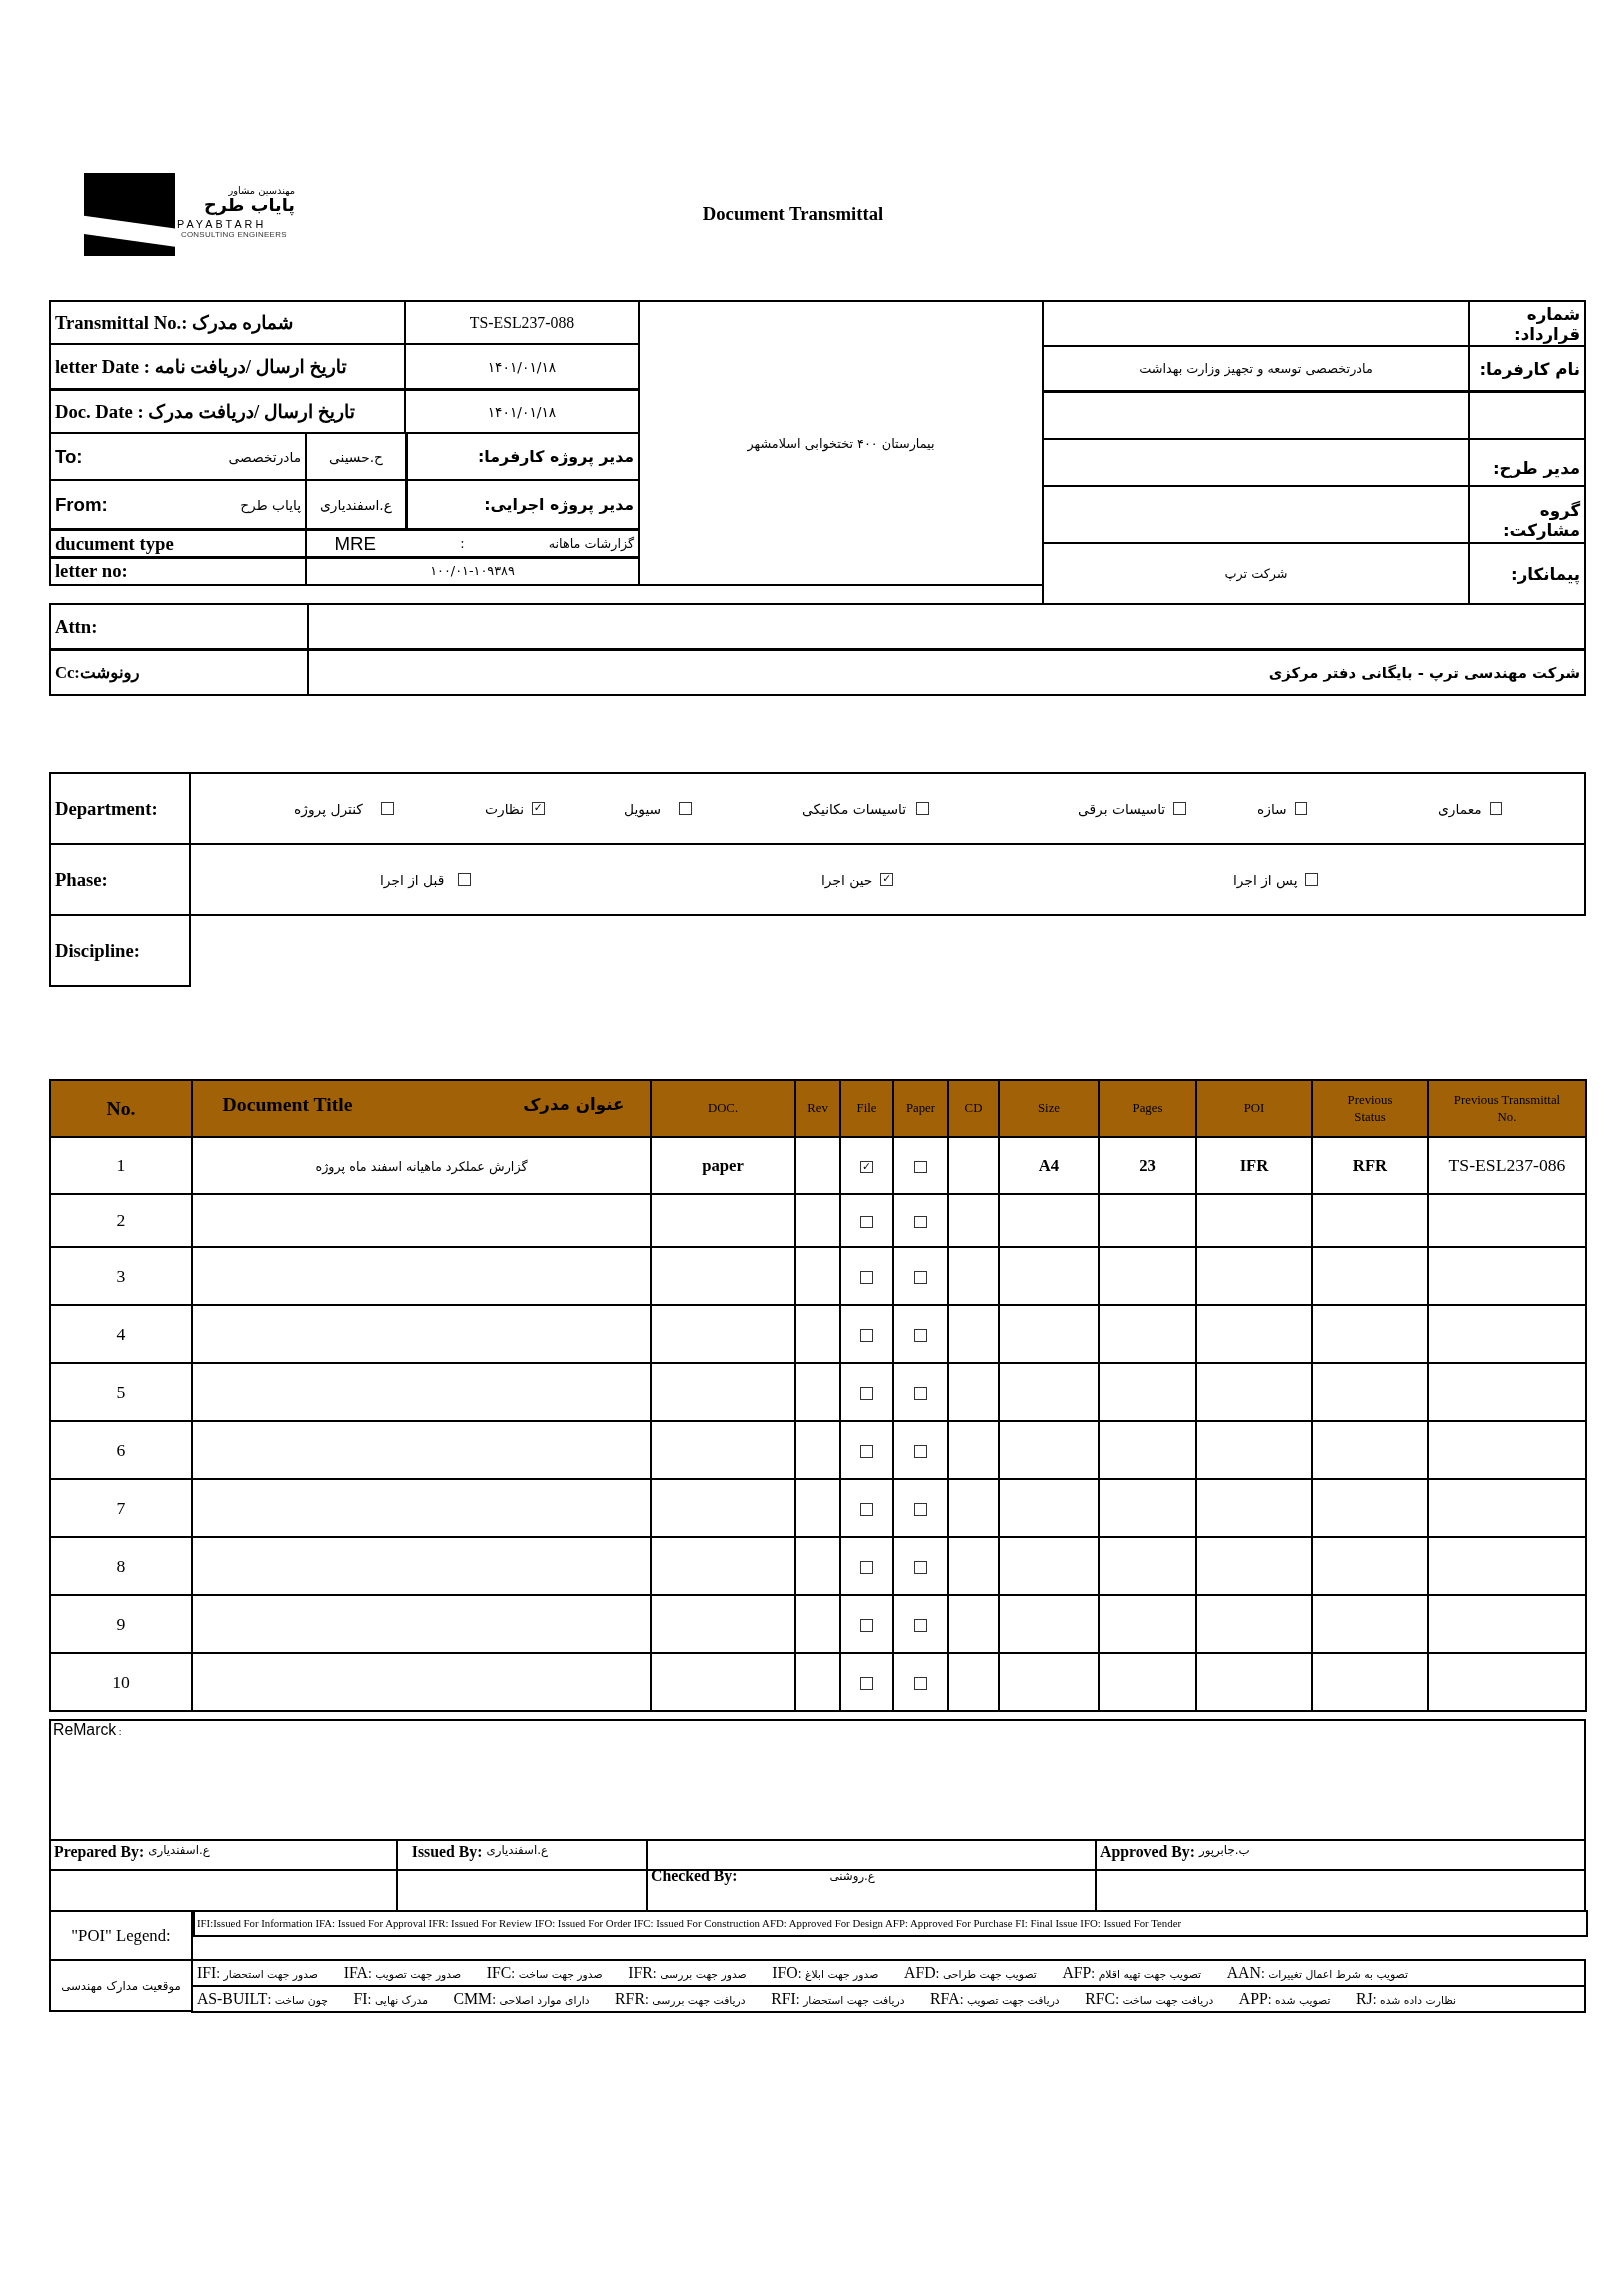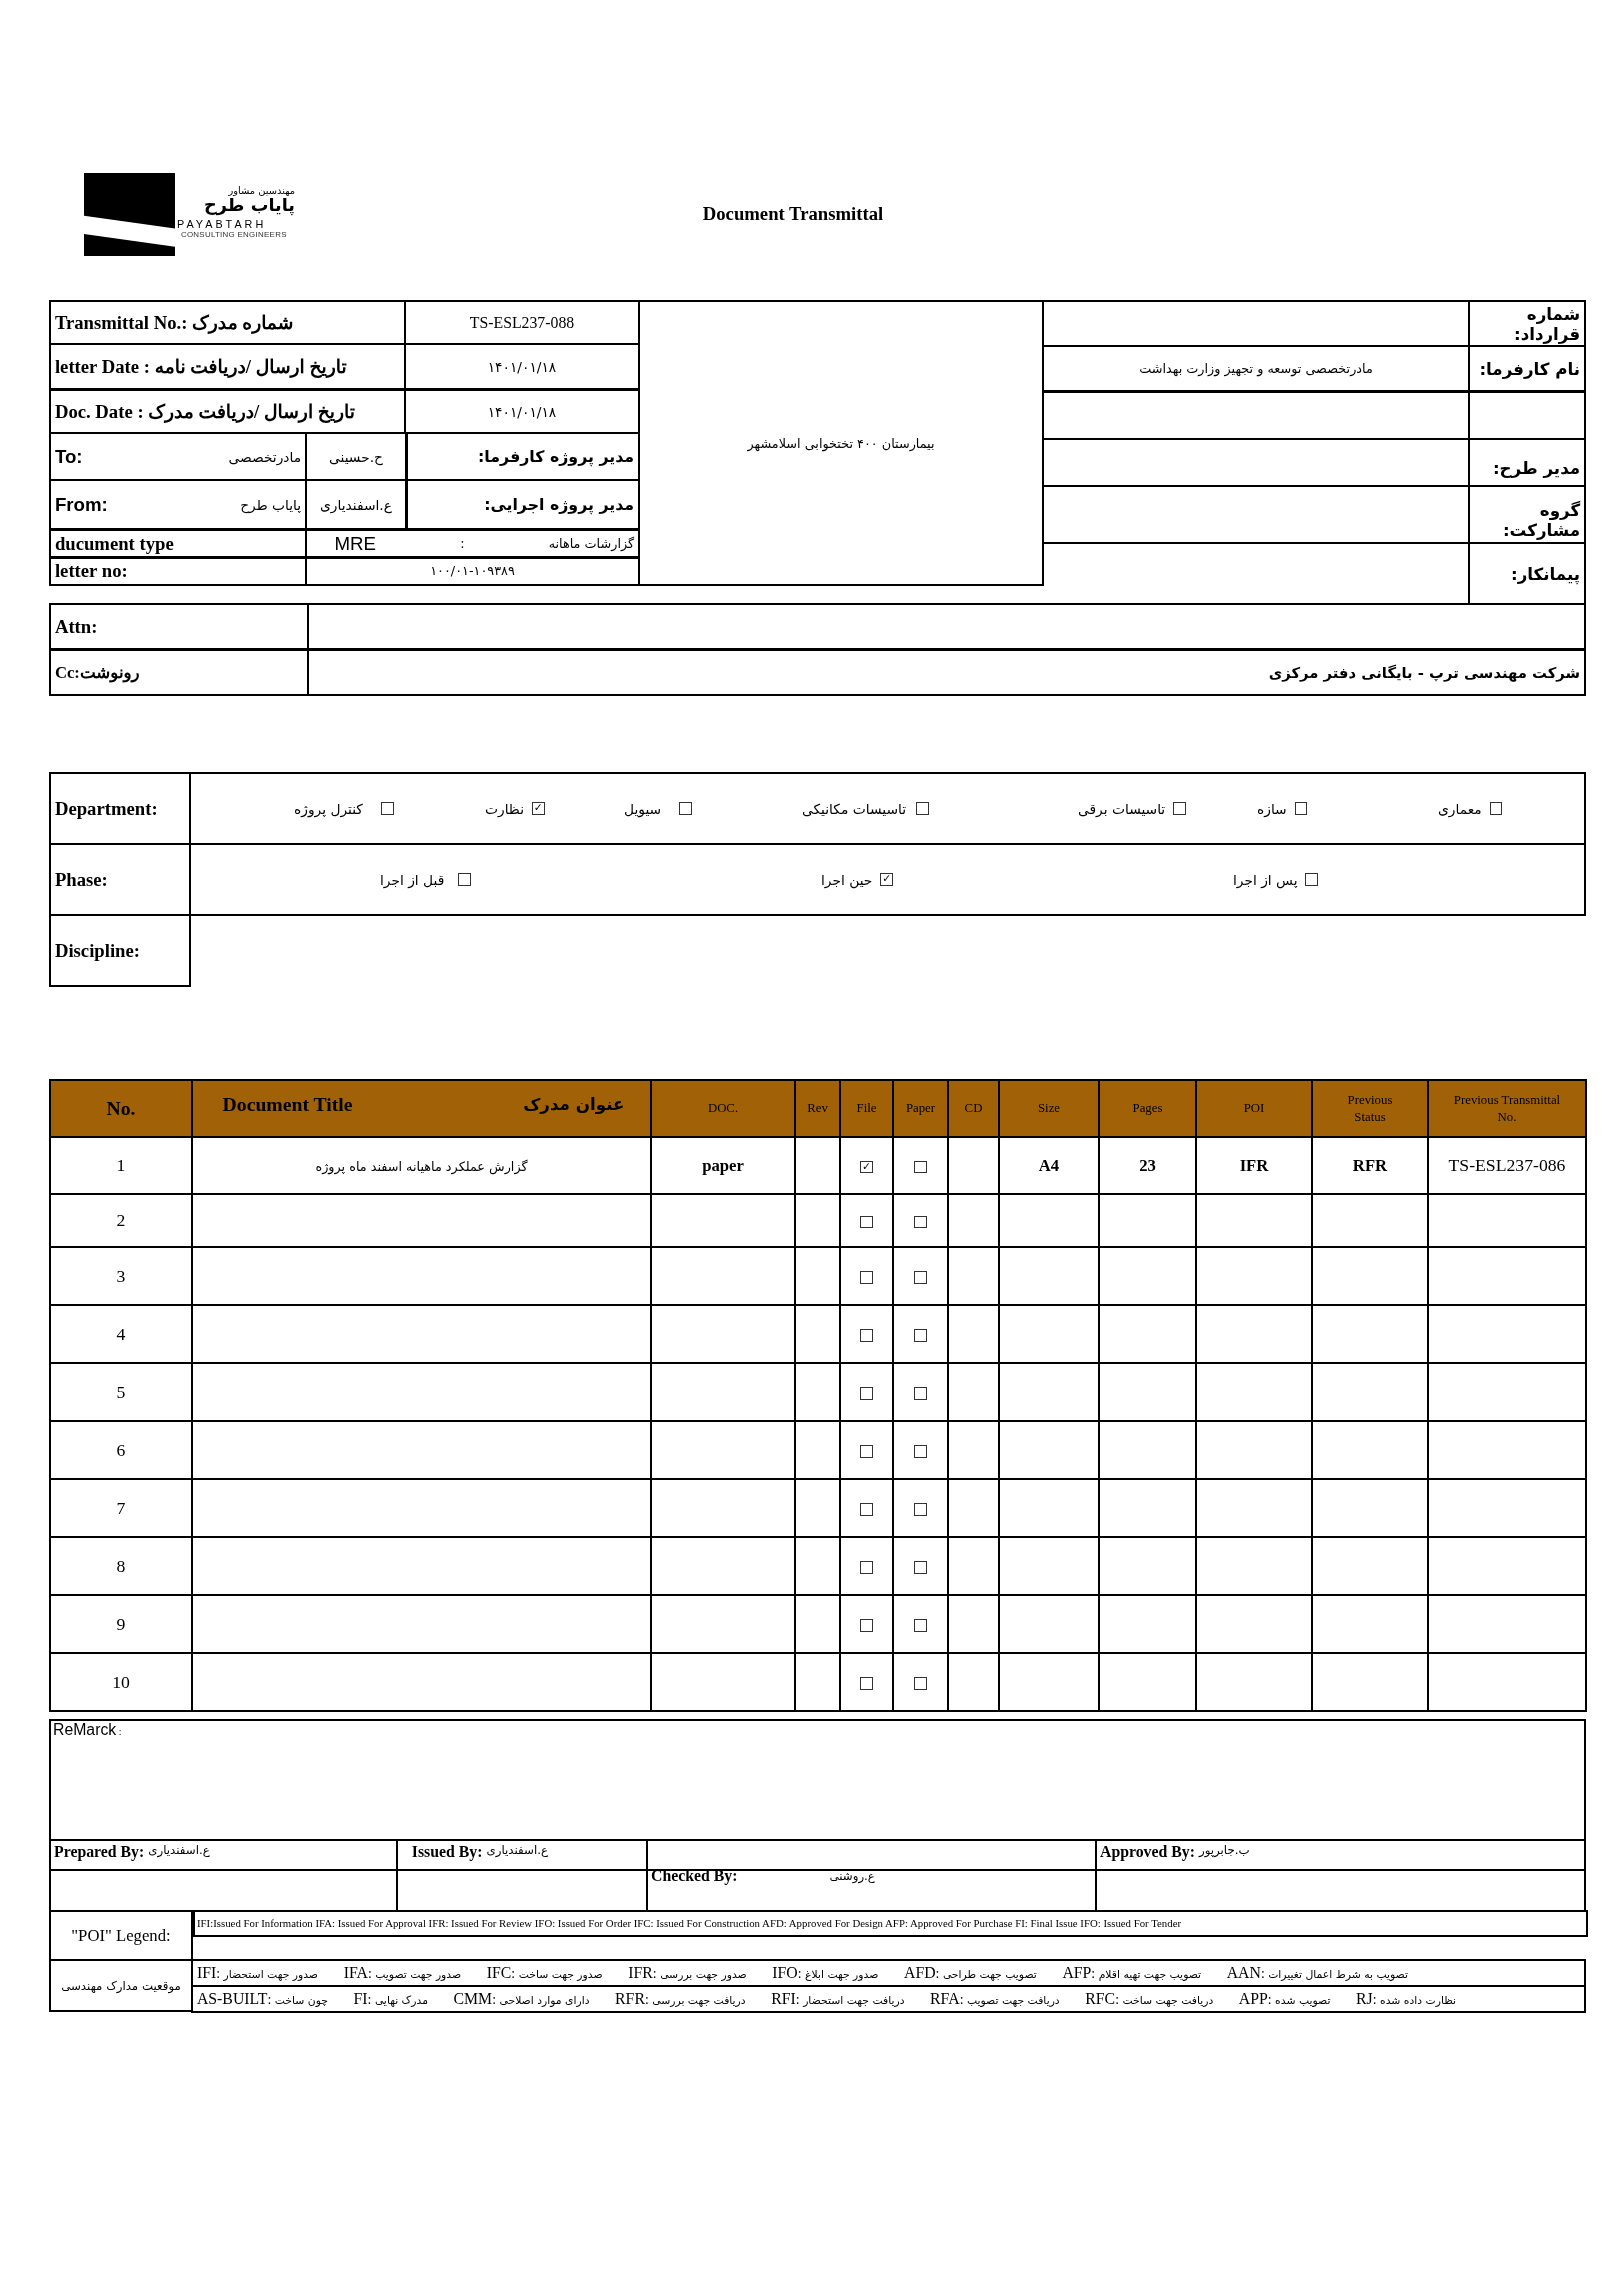--- a/index.html
+++ b/index.html
@@ -158,6 +158,9 @@
       <span class="fa-sm" style="font-size:16.7px;font-weight:bold;">گروه مشارکت:</span>
     </div>
 
+  <div class="cell center" style="left:993px;top:242px;width:428px;height:63px;">
+      <span class="fa-sm" style="font-size:12.8px;">شرکت ترپ</span>
+    </div>
   <div class="cell rtl" style="left:1419px;top:242px;width:118px;height:63px;padding-right:3.9px;">
       <span class="fa-sm" style="font-size:16.7px;font-weight:bold;">پیمانکار:</span>
     </div>

